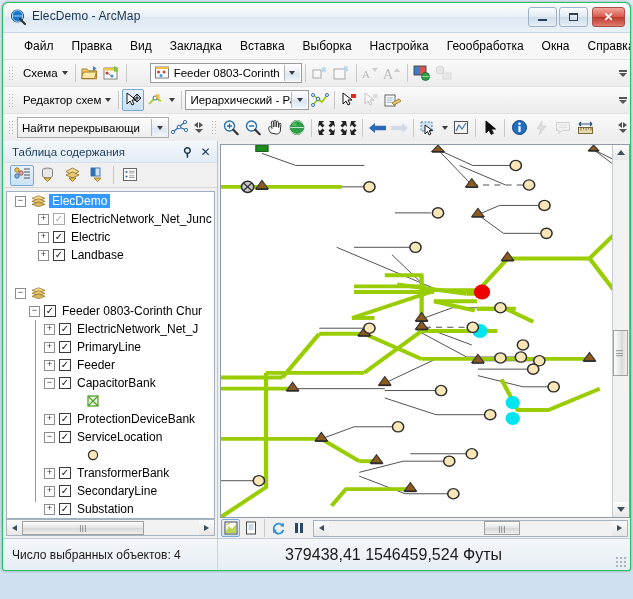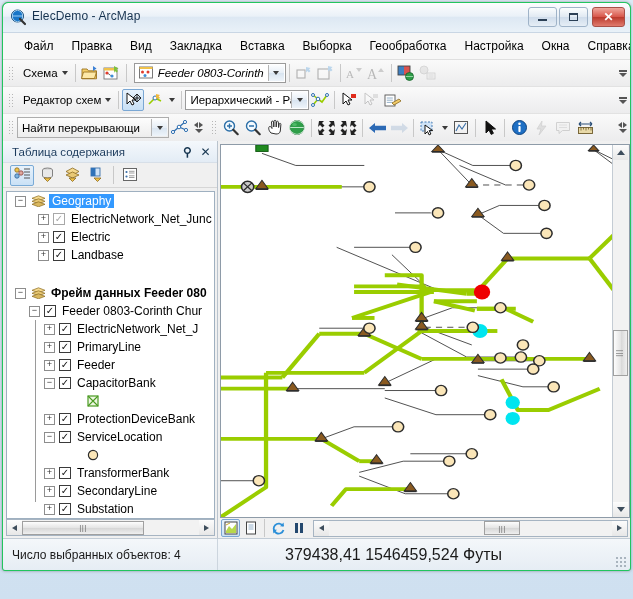--- a/index.html
+++ b/index.html
@@ -416,8 +416,8 @@
     <div class="menu-item">Закладка</div>
     <div class="menu-item">Вставка</div>
     <div class="menu-item">Выборка</div>
+    <div class="menu-item">Настройка</div>
     <div class="menu-item">Геообработка</div>
-    <div class="menu-item">Настройка</div>
     <div class="menu-item">Окна</div>
     <div class="menu-item">Справка</div>
   </div>

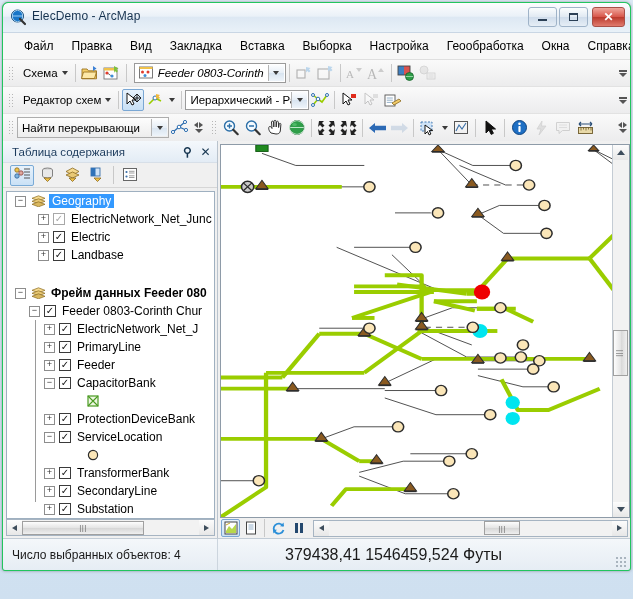--- a/index.html
+++ b/index.html
@@ -451,7 +451,7 @@
       </div>
       <div class="tb-sep"></div>
 
-      <div class="tb-combo" style="width:152px; margin-left:4px;font-style:italic;">
+      <div class="tb-combo" style="width:152px; margin-left:20px;">
         <svg width="15" height="14" viewBox="0 0 15 14" style="flex:none;margin-right:4px;">
           <rect x="0.5" y="1" width="13" height="11" fill="#fff" stroke="#6b6b6b" stroke-width=".9"></rect>
           <rect x="0.5" y="1" width="13" height="2" fill="#f0c24a"></rect>

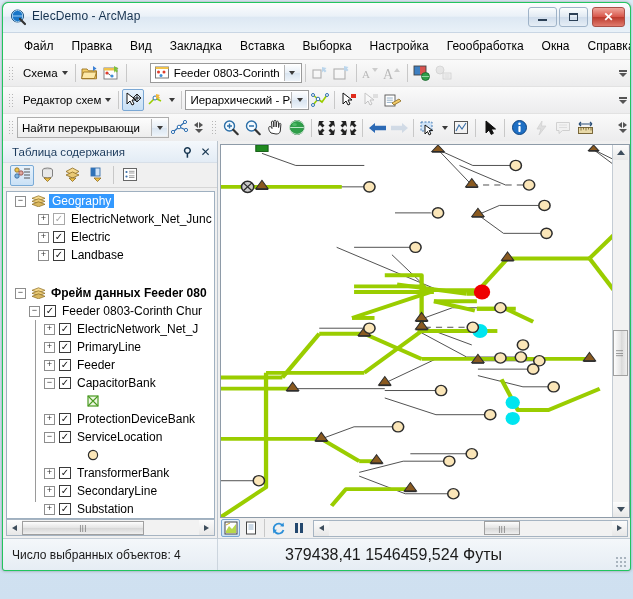--- a/index.html
+++ b/index.html
@@ -785,7 +785,7 @@
             <path d="M7.5 3.8 L14 6.3 L7.5 8.8 L1 6.3z" fill="#e8c874" stroke="#8a6a20" stroke-width=".7"></path>
             <path d="M7.5 6.8 L14 9.3 L7.5 11.8 L1 9.3z" fill="#d9b75e" stroke="#8a6a20" stroke-width=".7"></path>
           </svg>
-          <span class="tr-label sel">Geography</span>
+          <span class="tr-label sel">ElecDemo</span>
         </div>
 
         <div class="tr" style="padding-left:31px;">

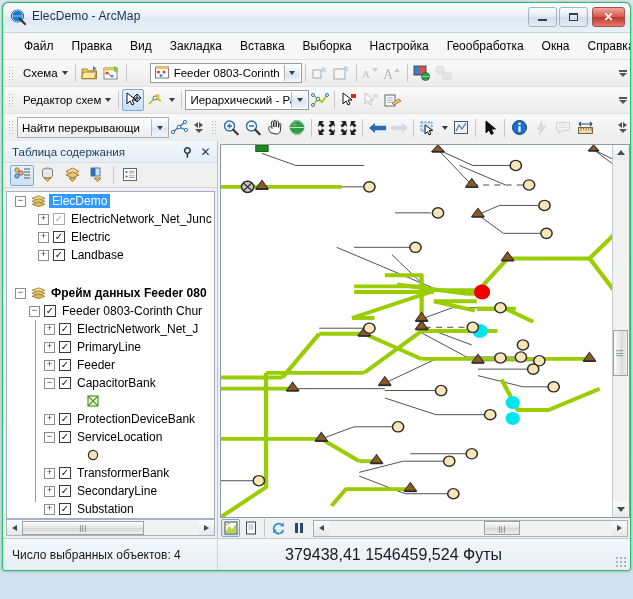--- a/index.html
+++ b/index.html
@@ -813,7 +813,6 @@
             <path d="M7.5 3.8 L14 6.3 L7.5 8.8 L1 6.3z" fill="#e8c874" stroke="#8a6a20" stroke-width=".7"></path>
             <path d="M7.5 6.8 L14 9.3 L7.5 11.8 L1 9.3z" fill="#d9b75e" stroke="#8a6a20" stroke-width=".7"></path>
           </svg>
-          <span class="tr-label bold">Фрейм данных Feeder 080</span>
         </div>
 
         <div class="tr" style="padding-left:22px;">

